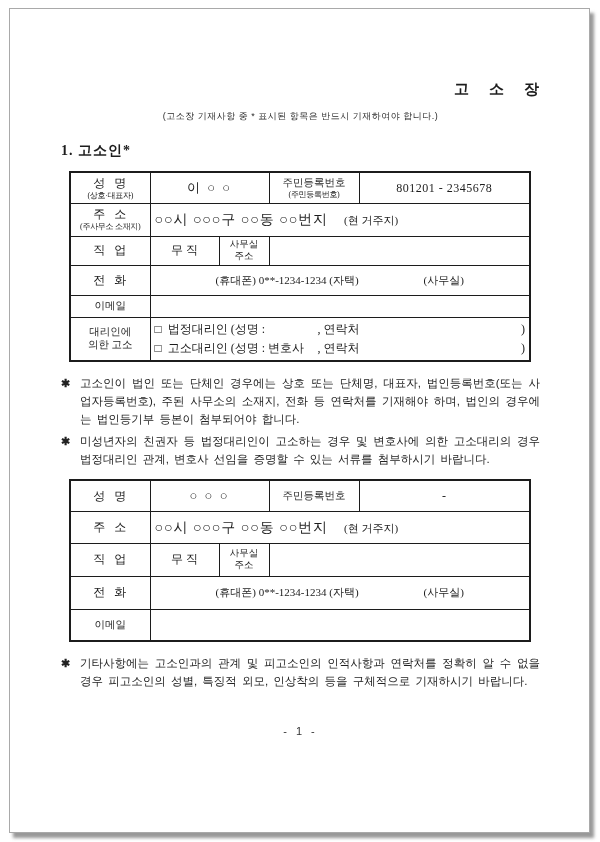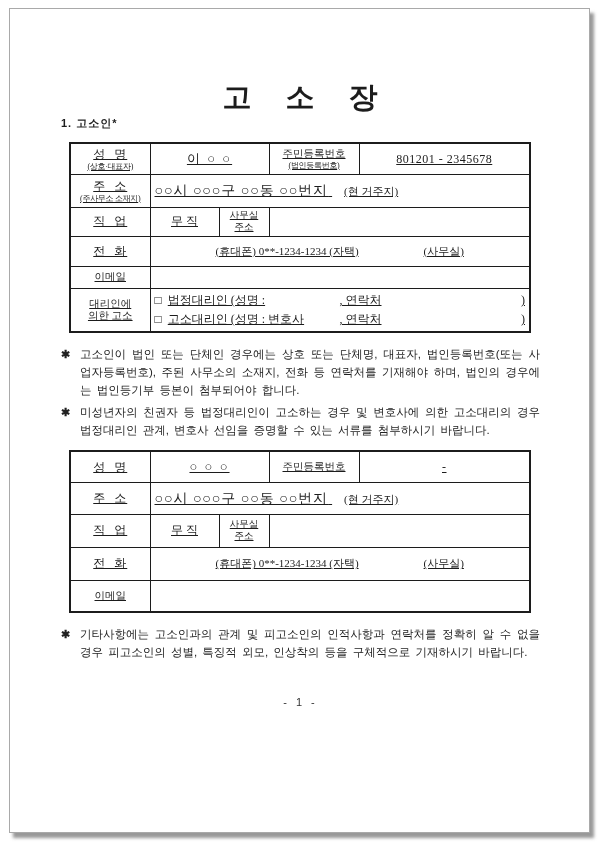--- a/index.html
+++ b/index.html
@@ -16,7 +16,7 @@
   .content { padding: 72px 49px 0 51px; }
 
   .title {
-    text-align: center; font-size: 29px; font-weight: bold;
+    text-align: right; font-size: 15px; font-weight: bold;
     white-space: pre; letter-spacing: 1px; line-height: 1.15;
     font-family: "Liberation Serif", serif;
   }

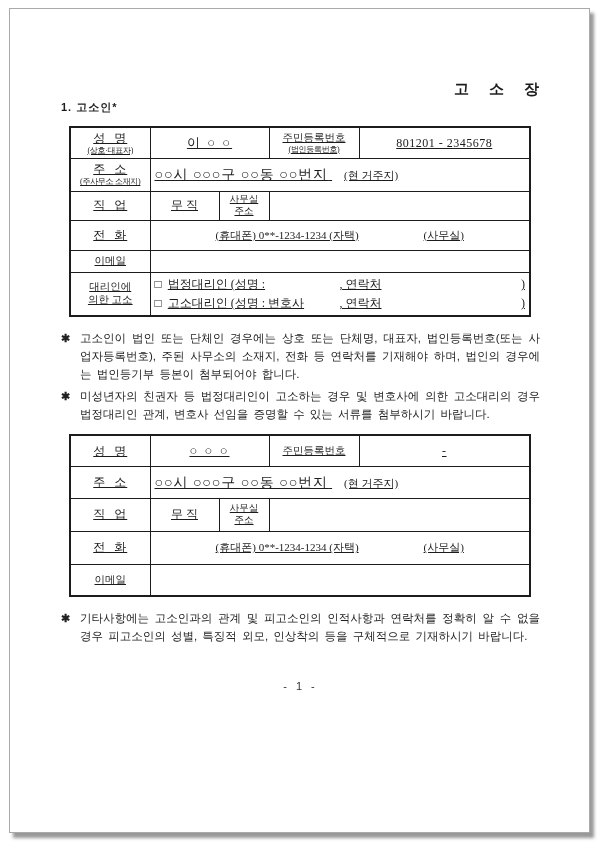--- a/index.html
+++ b/index.html
@@ -98,6 +98,7 @@
   <div class="content">
 
     <div class="title">고    소    장</div>
+    <div class="subtitle">(고소장 기재사항 중 * 표시된 항목은 반드시 기재하여야 합니다.)</div>
 
     <div class="sec-heading">1. 고소인*</div>
 

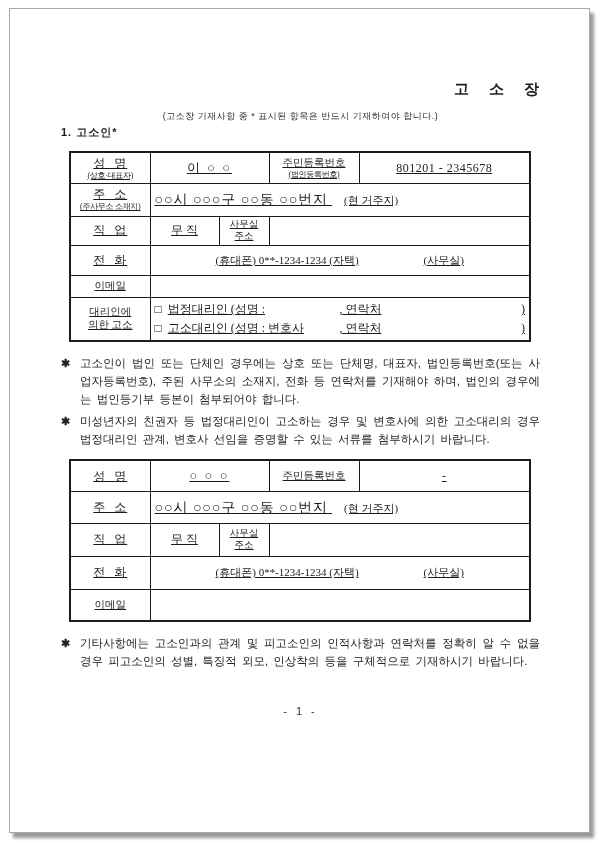--- a/index.html
+++ b/index.html
@@ -26,8 +26,8 @@
     font-family: "Liberation Sans", sans-serif;
   }
   .sec-heading {
-    font-size: 11px; font-weight: bold; margin-top: 2px;
-    font-family: Liberation Sans, sans-serif; letter-spacing: 1px;
+    font-size: 14px; font-weight: bold; margin-top: 19px;
+    font-family: Liberation Serif, serif; letter-spacing: 1px;
   }
 
   table.form {

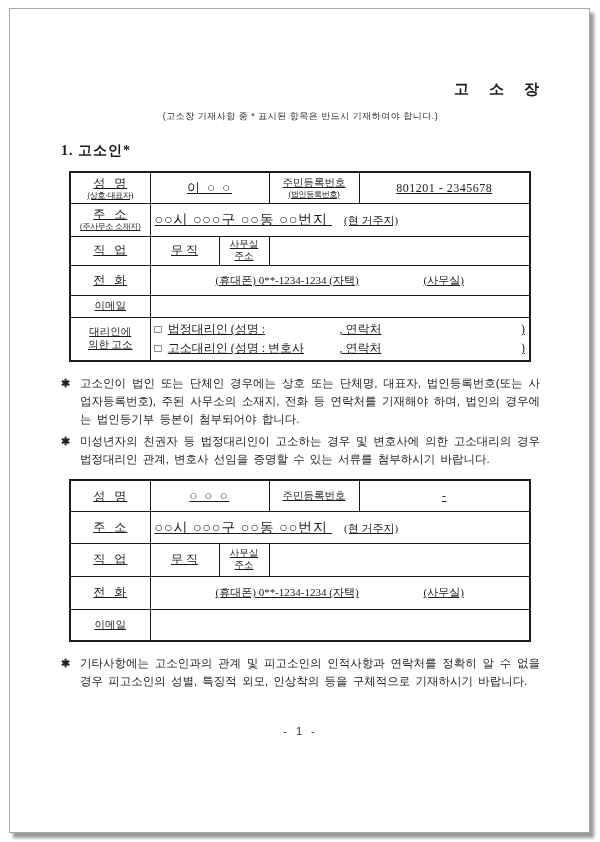--- a/index.html
+++ b/index.html
@@ -35,7 +35,6 @@
     border-collapse: collapse;
     border: 2px solid #1c1c1c;
     table-layout: fixed;
-    text-decoration: underline;
   }
   table.form td {
     border: 1px solid #1c1c1c;

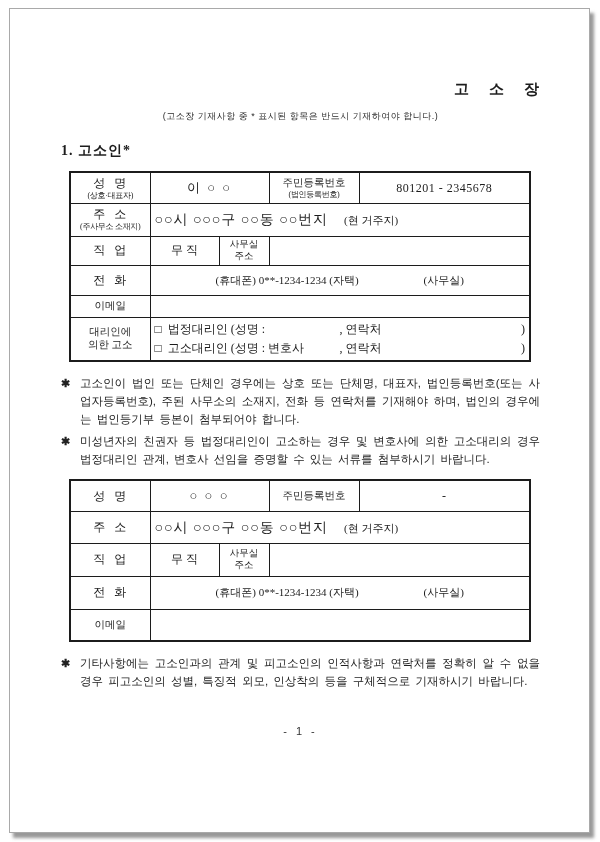--- a/index.html
+++ b/index.html
@@ -118,7 +118,7 @@
         <td colspan="2" class="v-center v-name">이 ○ ○</td>
         <td class="lbl">
           <div class="l-main2">주민등록번호</div>
-          <div class="l-sub">(법인등록번호)</div>
+          <div class="l-sub">(주민등록번호)</div>
         </td>
         <td class="v-center v-rrn">801201 - 2345678</td>
       </tr>

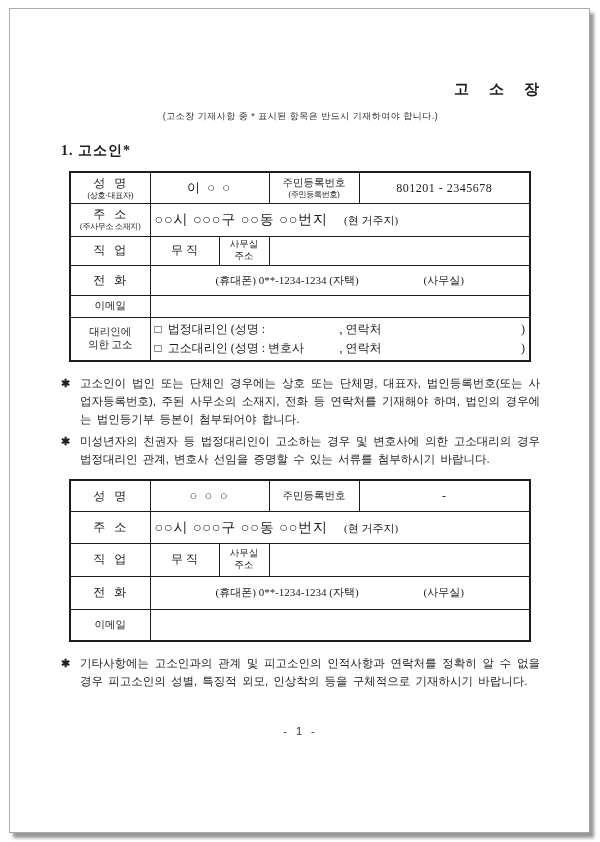--- a/index.html
+++ b/index.html
@@ -65,7 +65,7 @@
   .agent-line { display: flex; align-items: flex-end; line-height: 19px; font-size: 12px; }
   .agent-main { width: 163px; flex: none; white-space: pre; }
   .agent-main .cb { display: inline-block; margin-right: 6px; font-size: 12px; }
-  .agent-mid { flex: none; margin-left: 22px; }
+  .agent-mid { flex: none; }
   .agent-end { margin-left: auto; }
 
   

